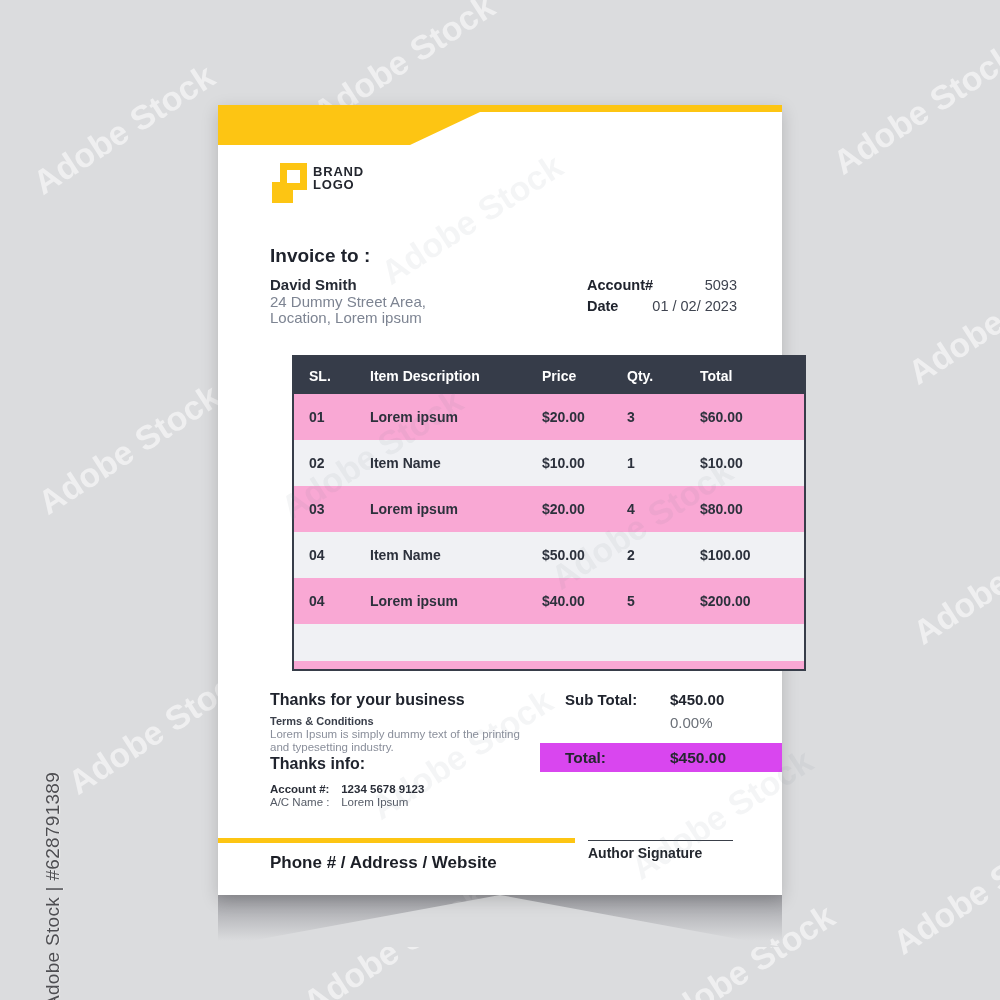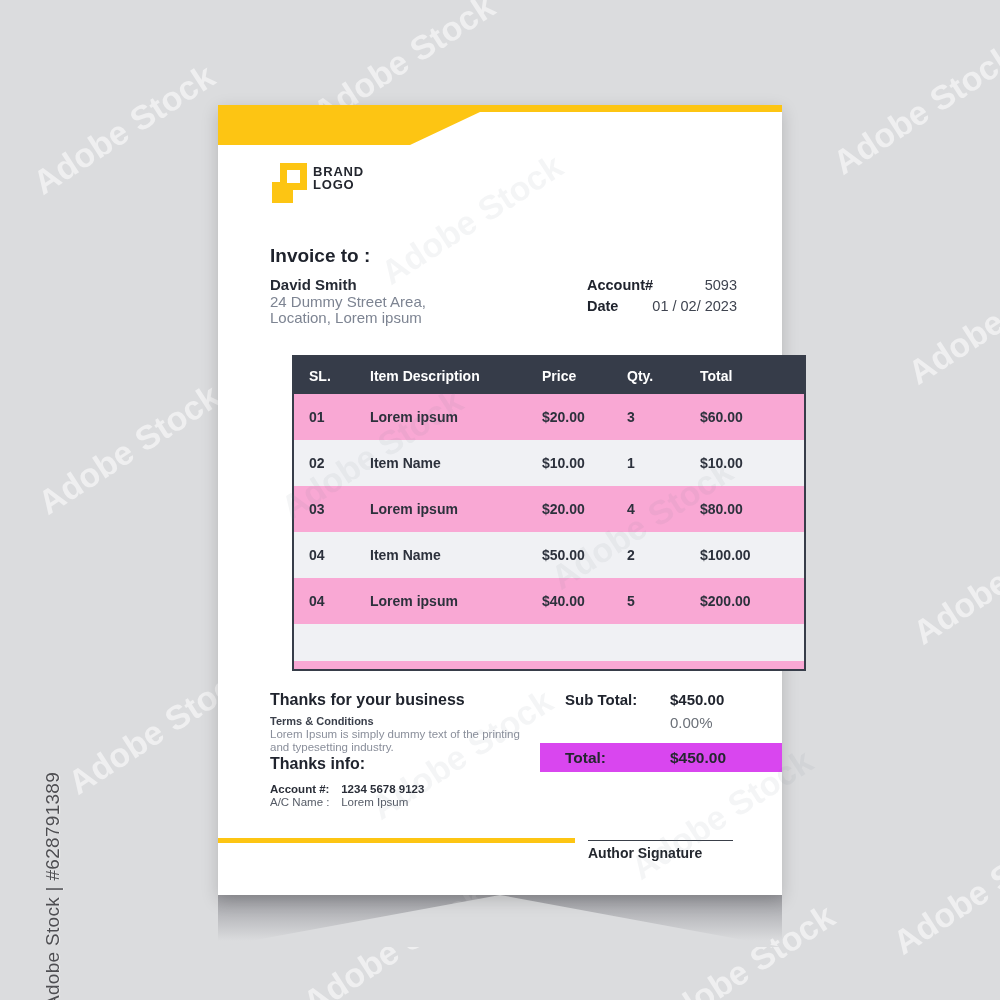--- a/index.html
+++ b/index.html
@@ -200,6 +200,7 @@
     <div class="footer-accent"></div>
     <div class="sig-line"></div>
     <div class="sig-text">Author Signature</div>
+    <div class="contact">Phone # / Address / Website</div>
 
     <div class="wm on-page" style="left:150px; top:95px;">Adobe Stock</div>
     <div class="wm on-page" style="left:50px; top:330px;">Adobe Stock</div>

